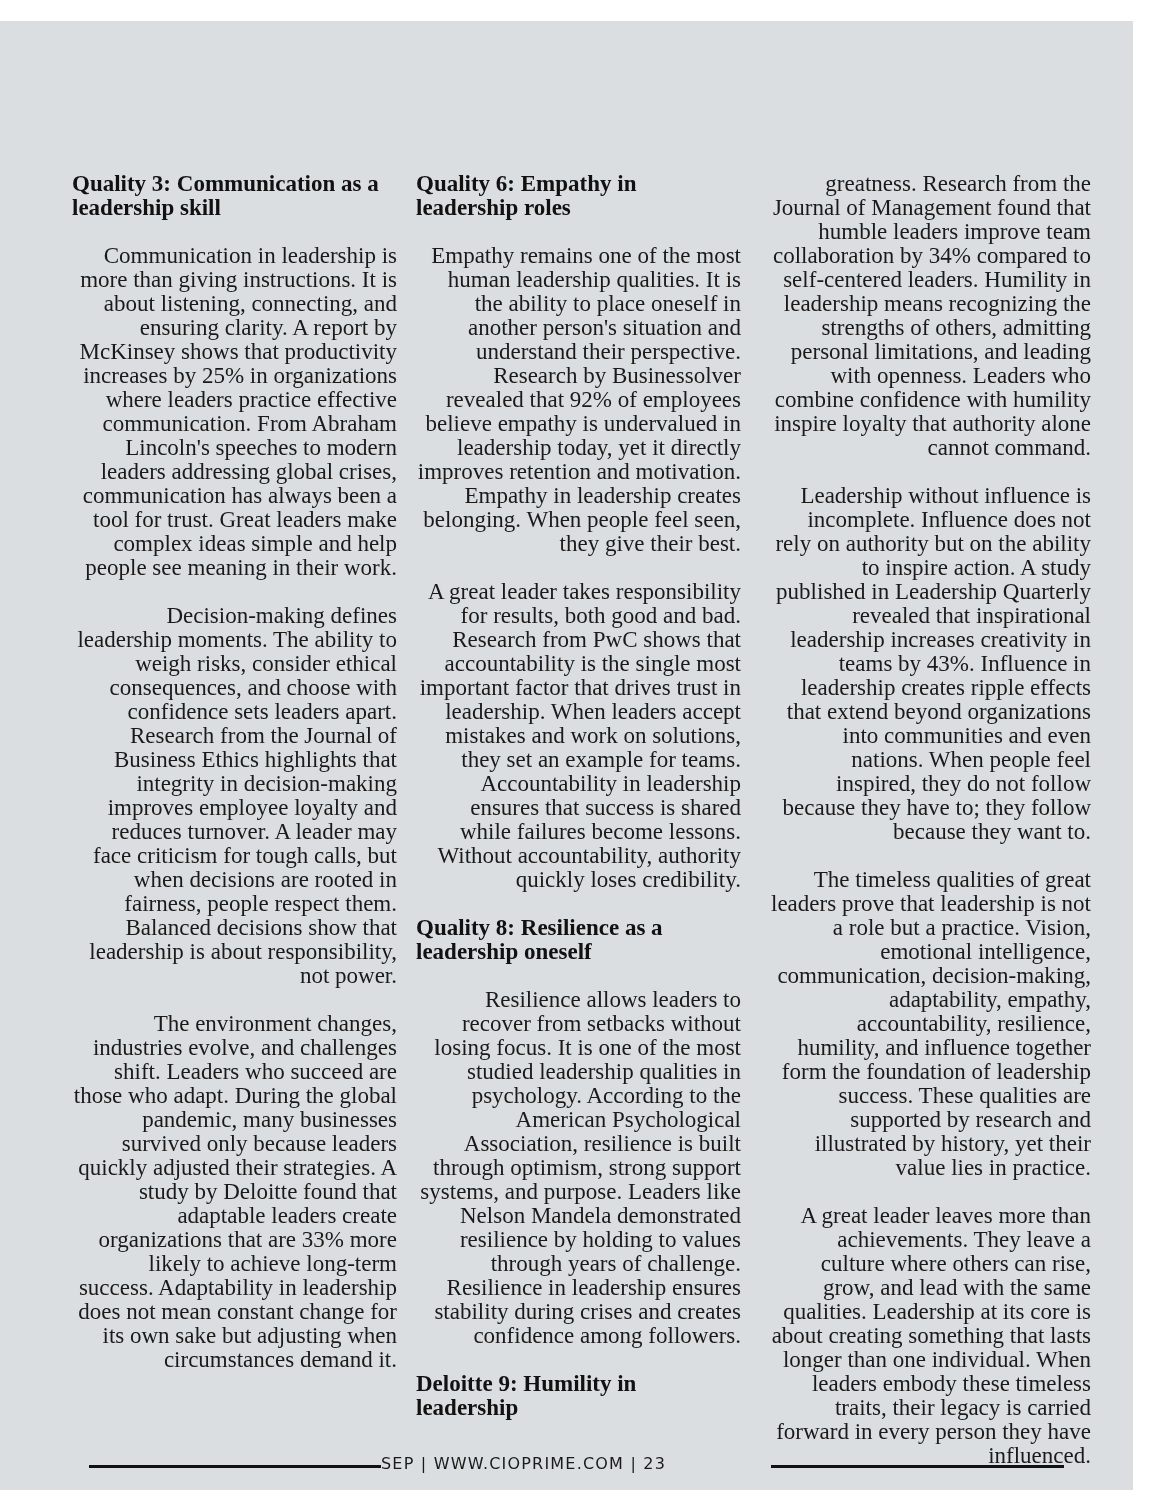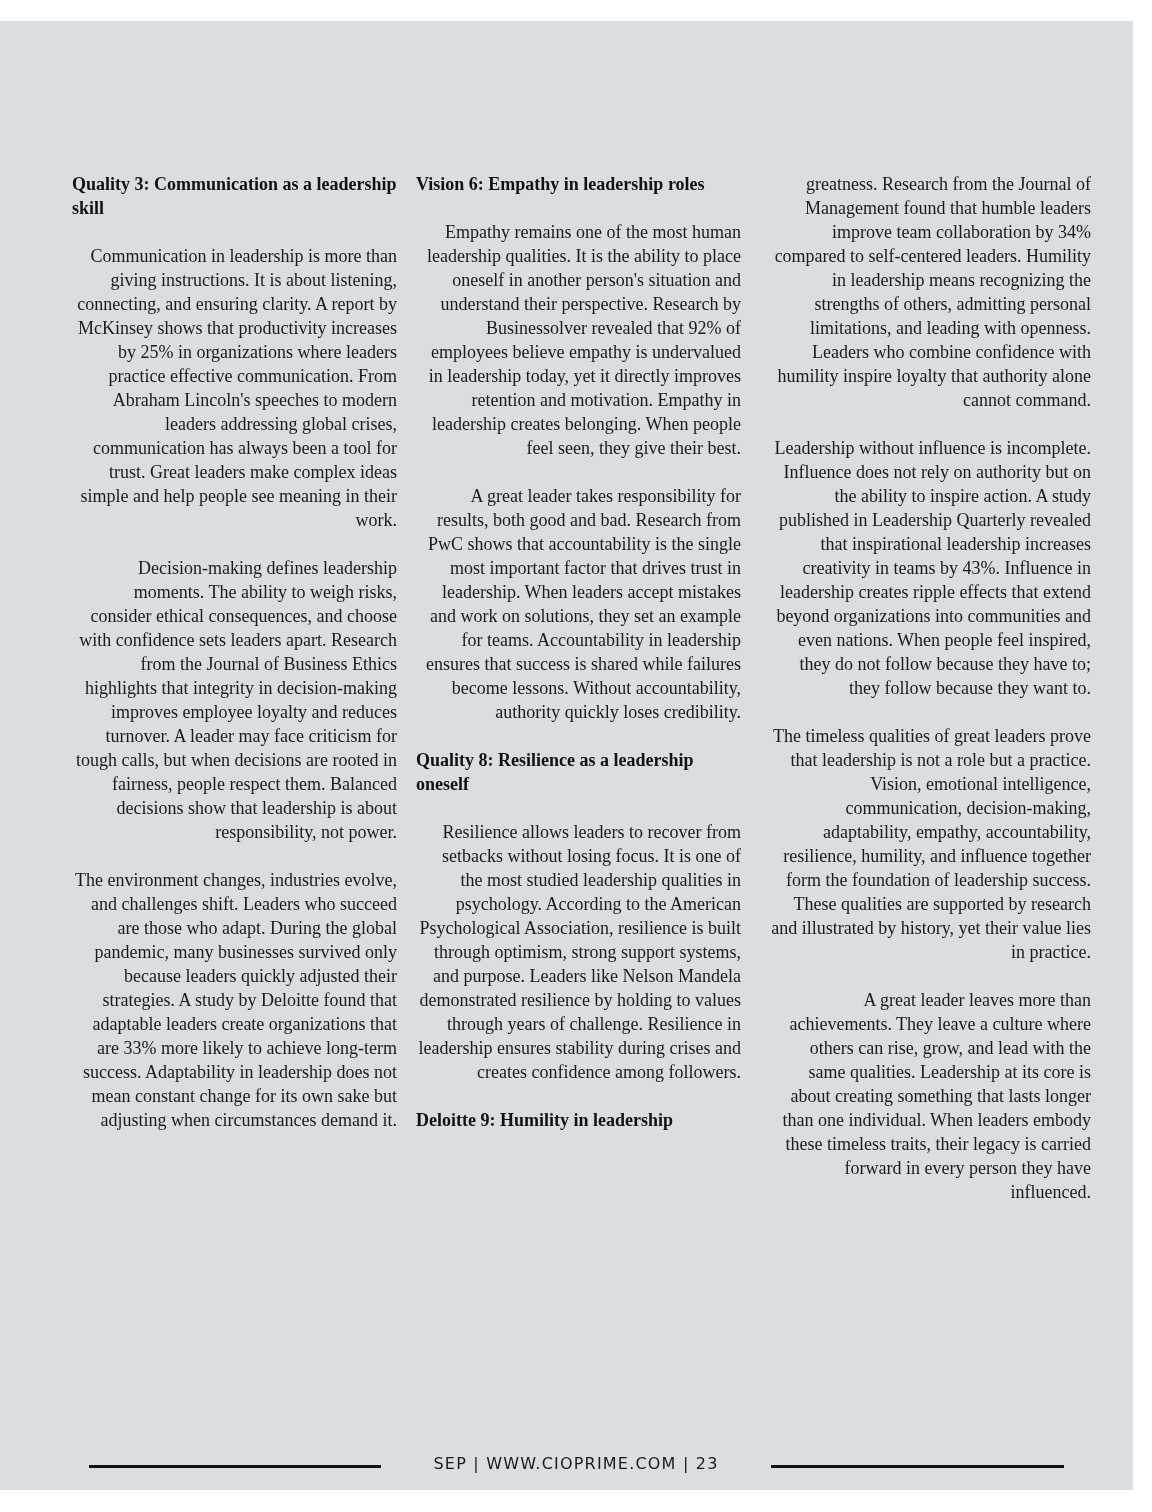--- a/index.html
+++ b/index.html
@@ -20,7 +20,7 @@
     top: 151px;
     width: 325px;
     font-family: "Liberation Serif", serif;
-    font-size: 18px;
+    font-size: 23px;
     line-height: 24px;
     color: #1a1a1a;
   }

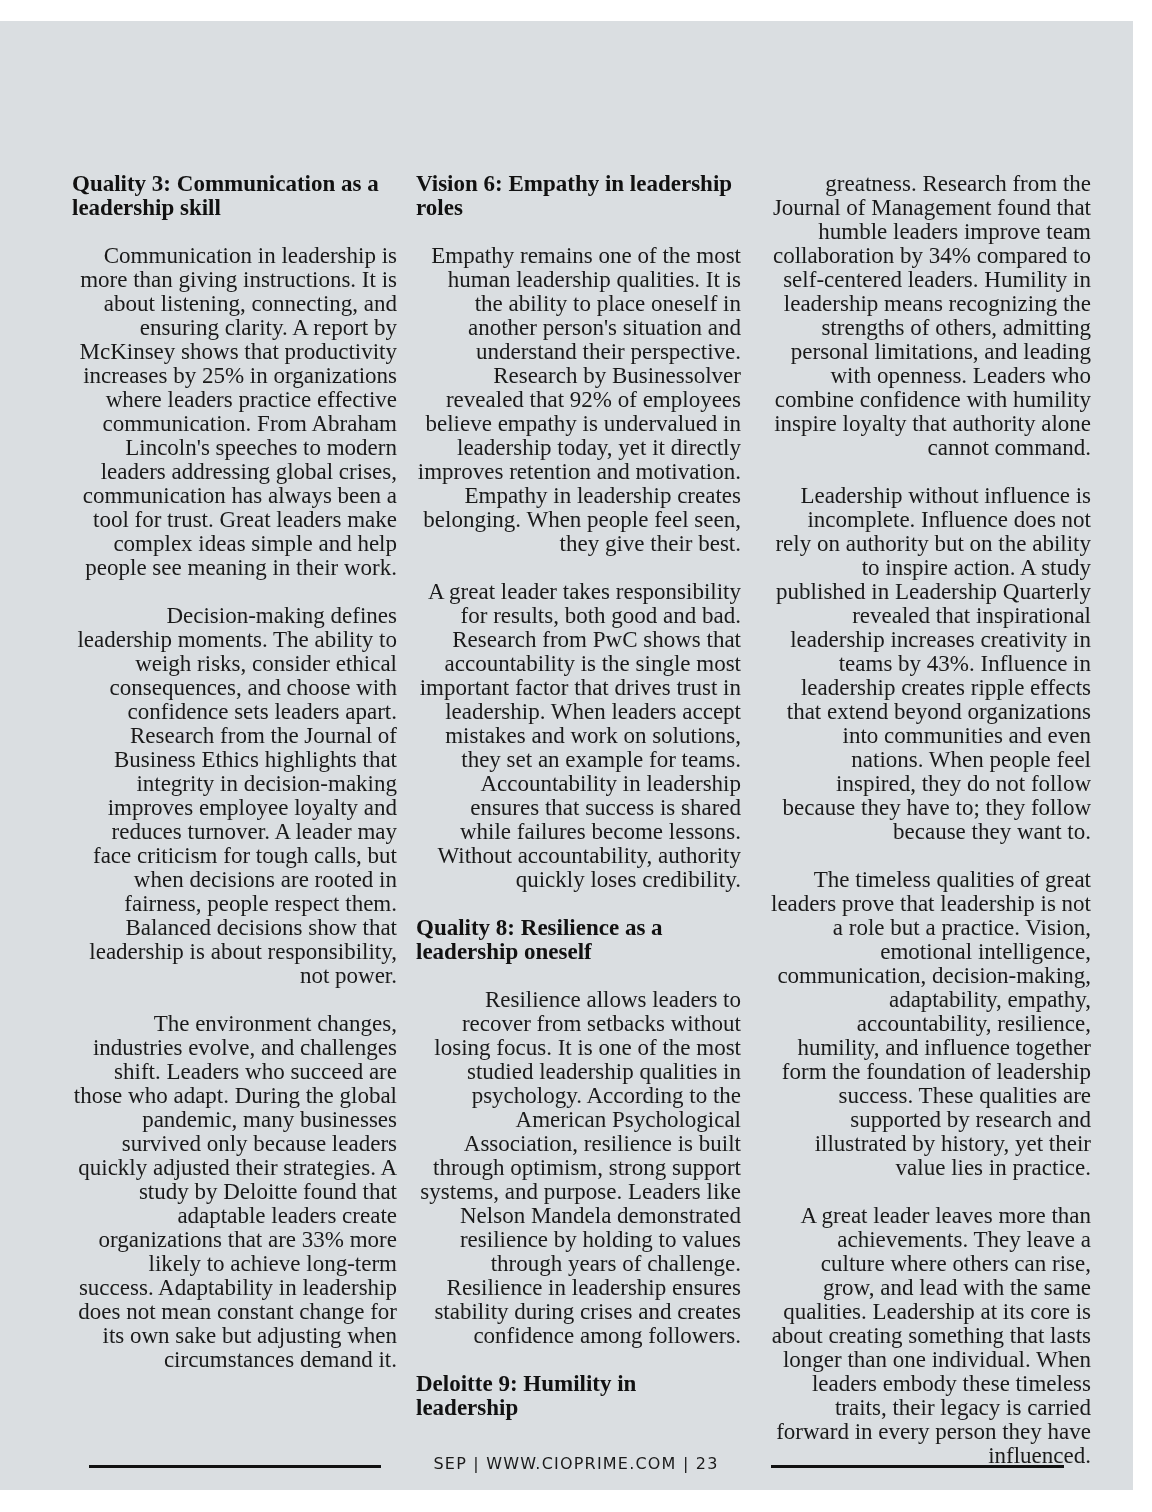--- a/index.html
+++ b/index.html
@@ -74,7 +74,7 @@
   </div>
 
   <div class="col col2">
-    <div class="heading">Vision 6: Empathy in leadership roles</div>
+    <div class="heading">Quality 6: Empathy in leadership roles</div>
     <div class="para">Empathy remains one of the most human leadership qualities. It is the ability to place oneself in another person's situation and understand their perspective. Research by Businessolver revealed that 92% of employees believe empathy is undervalued in leadership today, yet it directly improves retention and motivation. Empathy in leadership creates belonging. When people feel seen, they give their best.</div>
     <div class="para">A great leader takes responsibility for results, both good and bad. Research from PwC shows that accountability is the single most important factor that drives trust in leadership. When leaders accept mistakes and work on solutions, they set an example for teams. Accountability in leadership ensures that success is shared while failures become lessons. Without accountability, authority quickly loses credibility.</div>
     <div class="heading">Quality 8: Resilience as a leadership oneself</div>

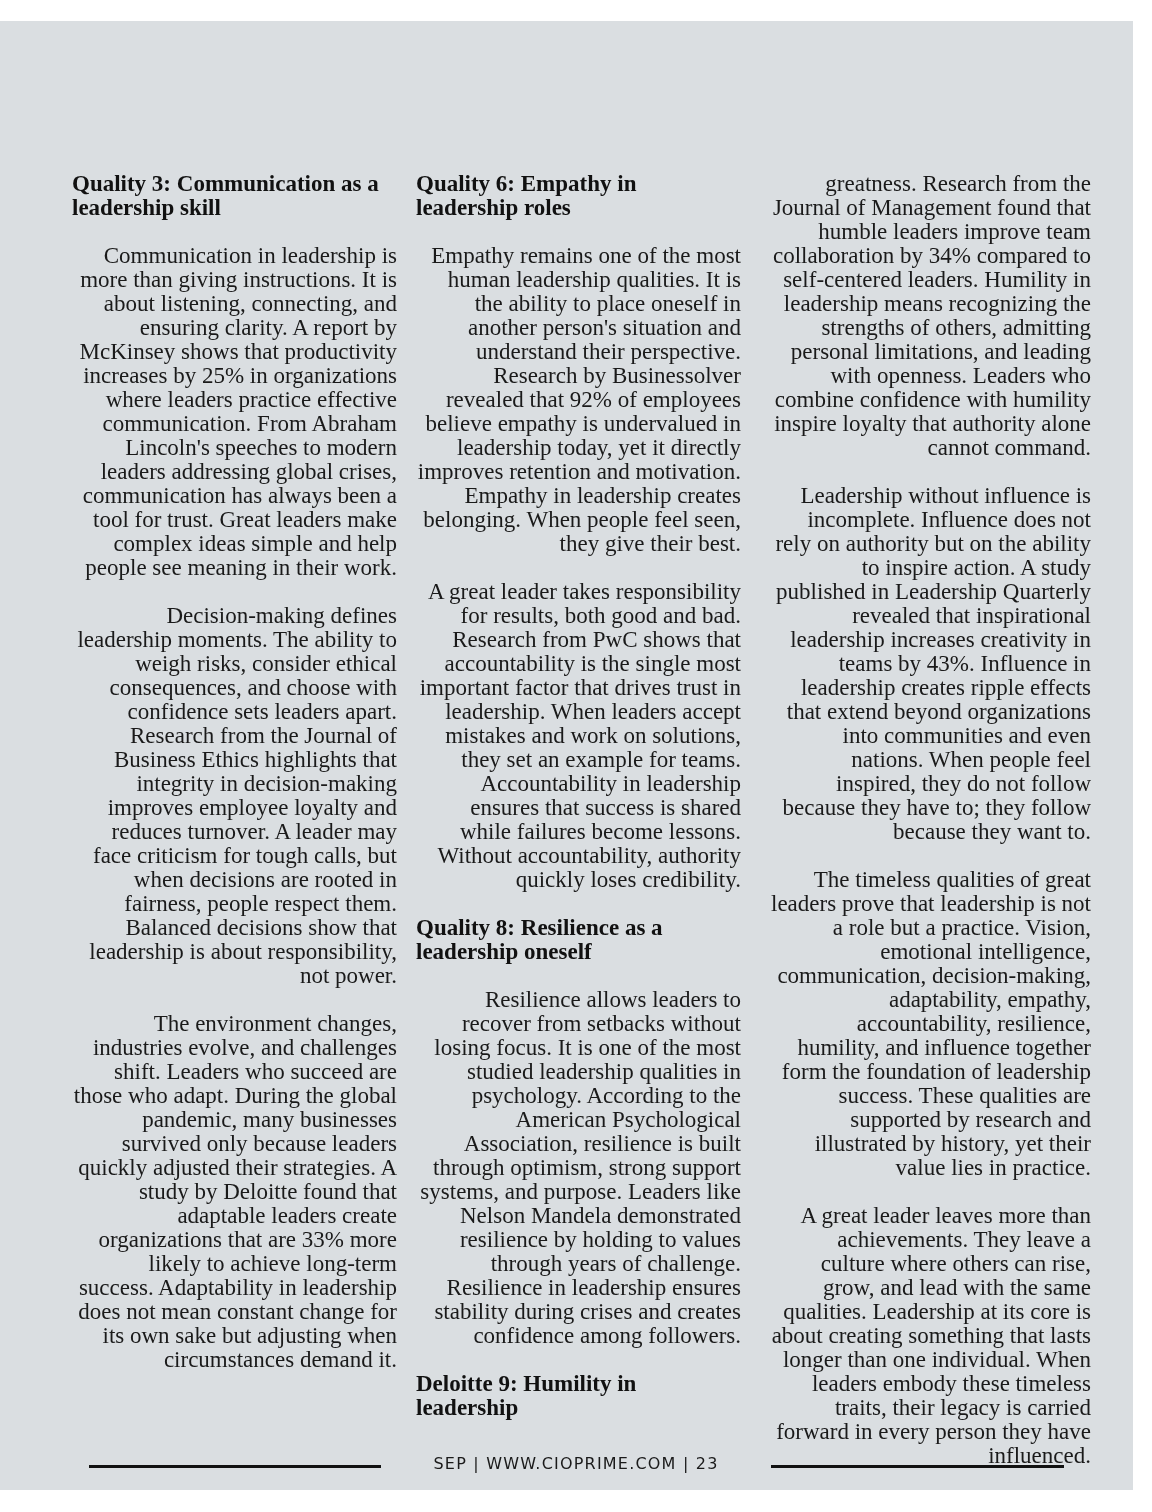--- a/index.html
+++ b/index.html
@@ -54,7 +54,7 @@
     position: absolute;
     left: 381px; width: 390px;
     top: 9px;
-    text-align: center;
+    text-align: left;
     font-family: "DejaVu Sans", sans-serif;
     font-size: 16px;
     letter-spacing: 1.2px;

